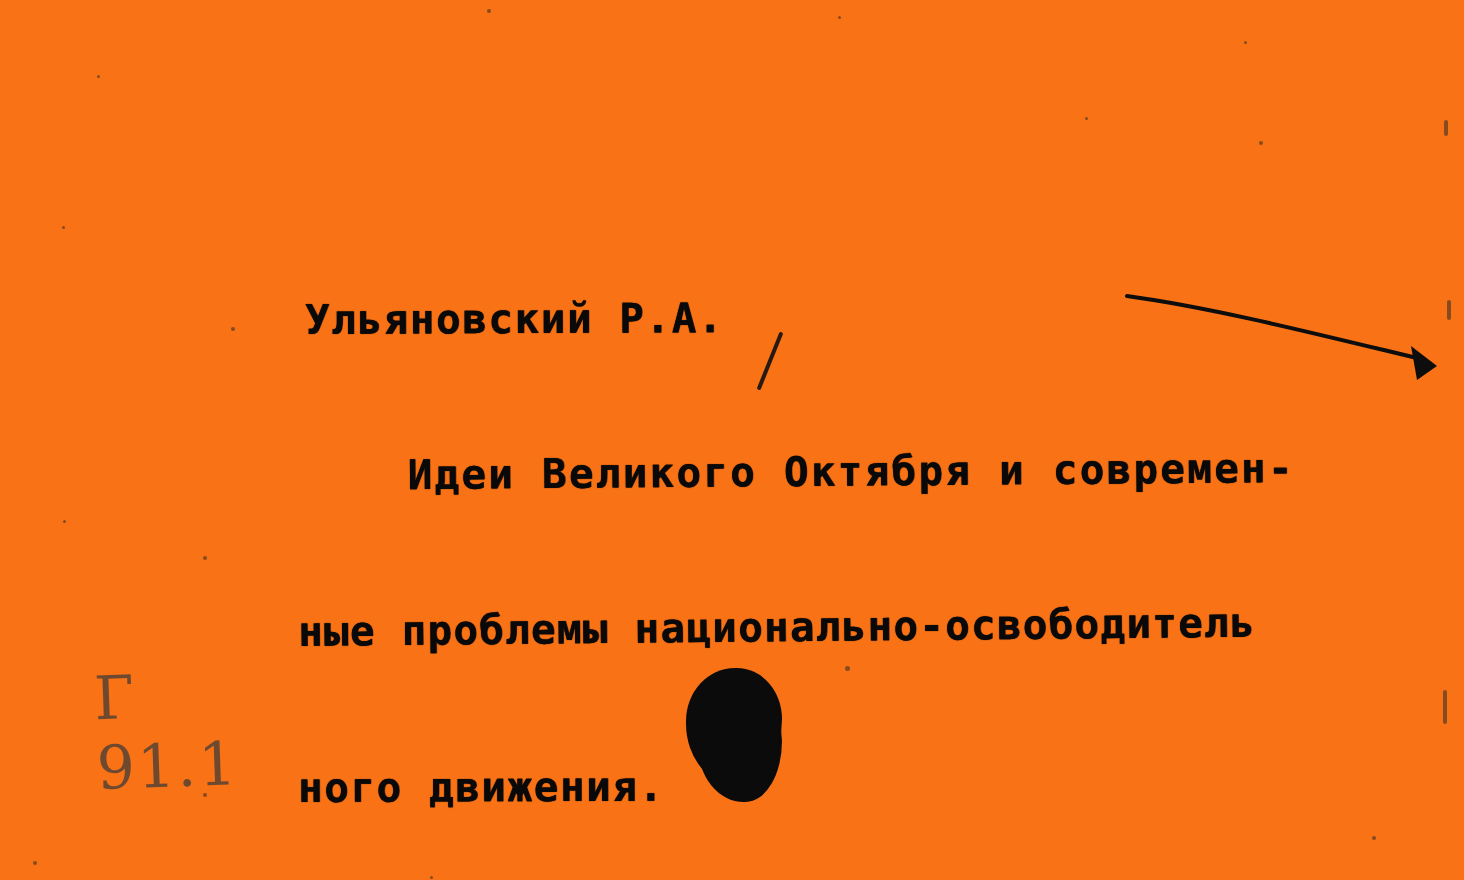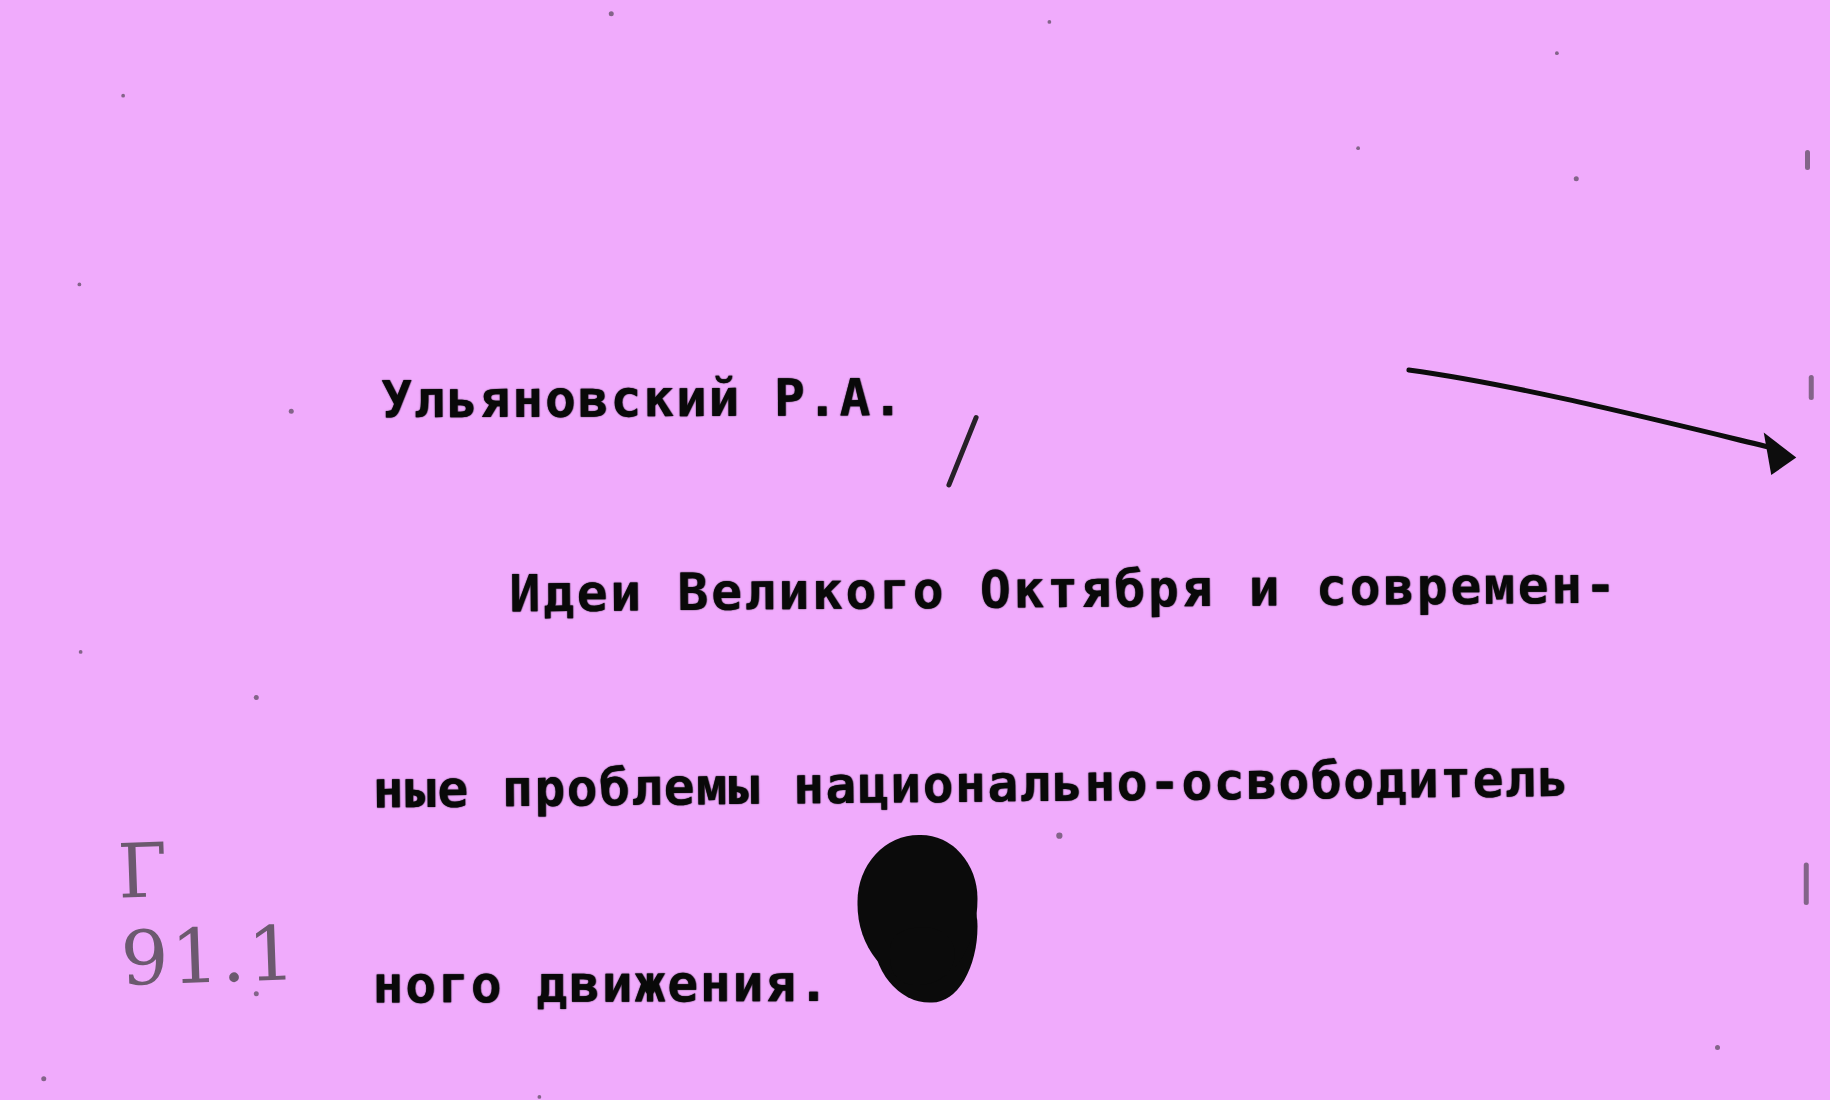--- a/index.html
+++ b/index.html
@@ -11,7 +11,7 @@
     position: relative;
     width: 1464px;
     height: 880px;
-    background: #f0abfc;
+    background: #f97316;
     overflow: hidden;
     font-family: "DejaVu Sans Mono", monospace;
   }

